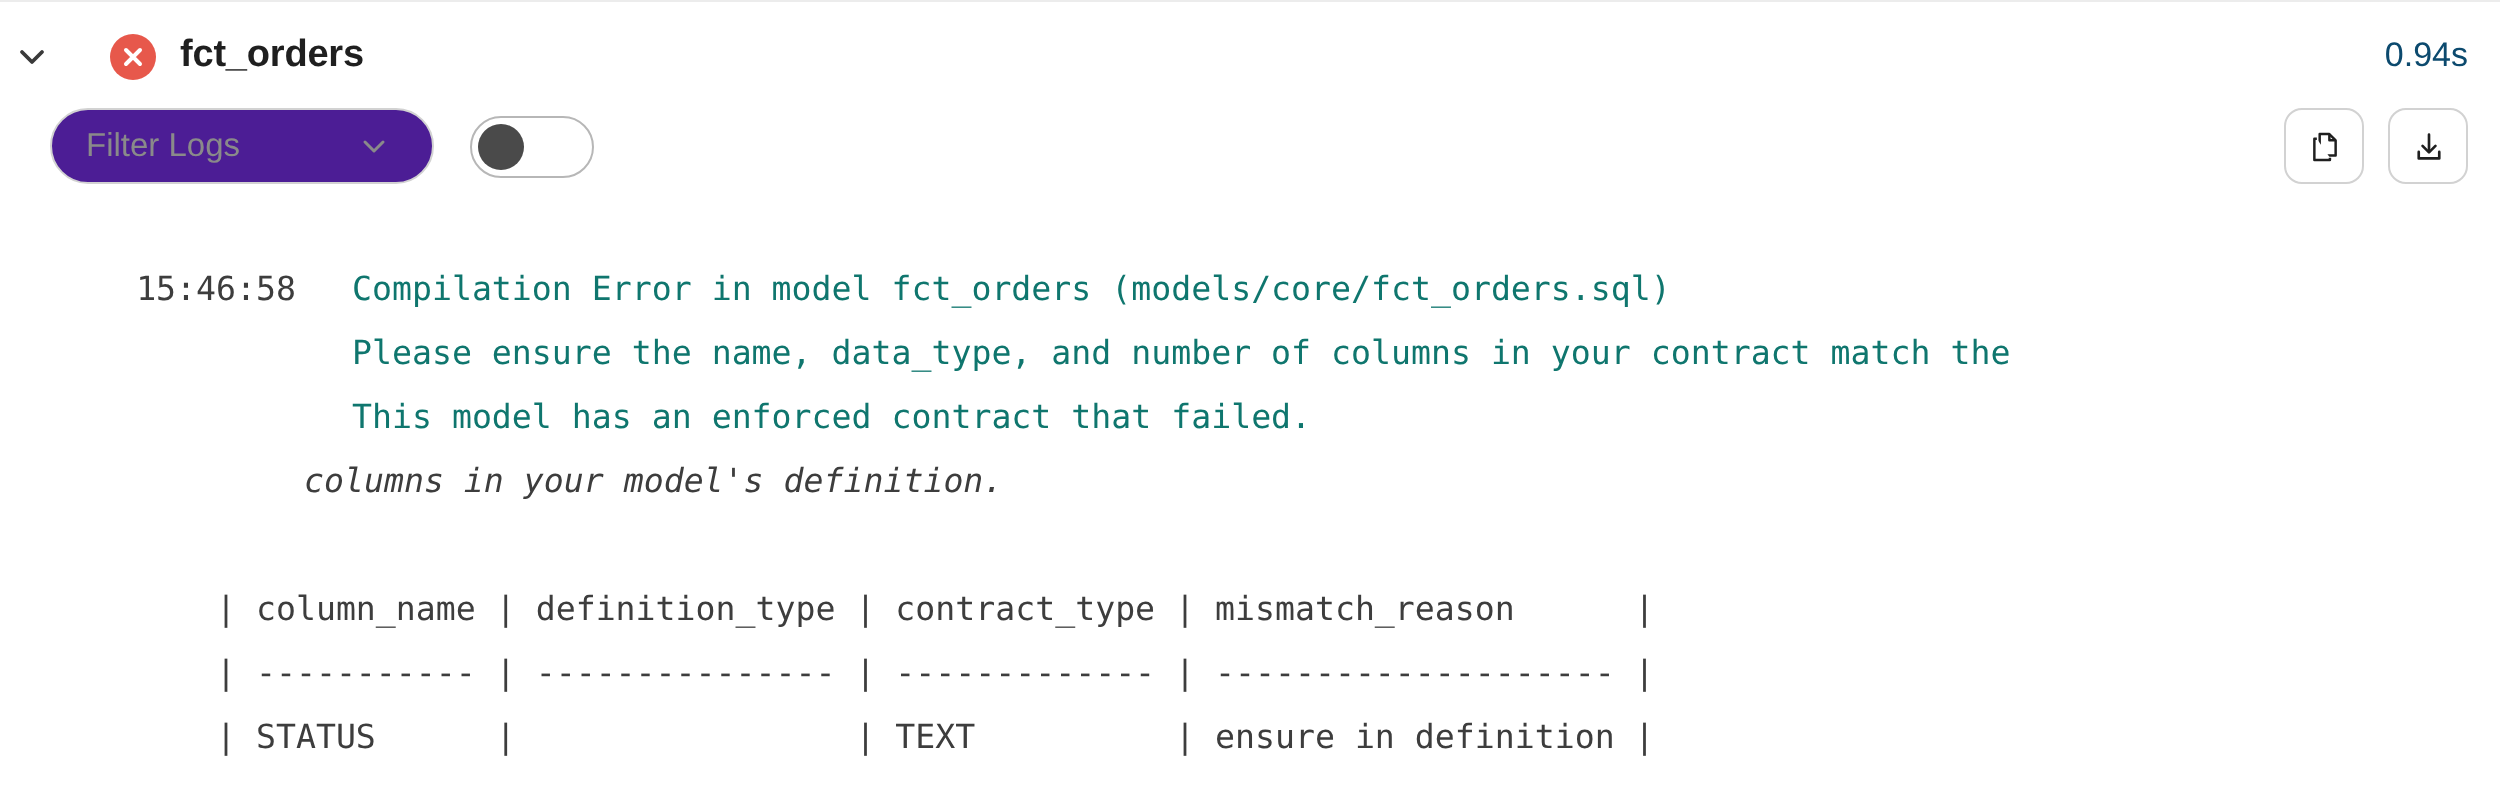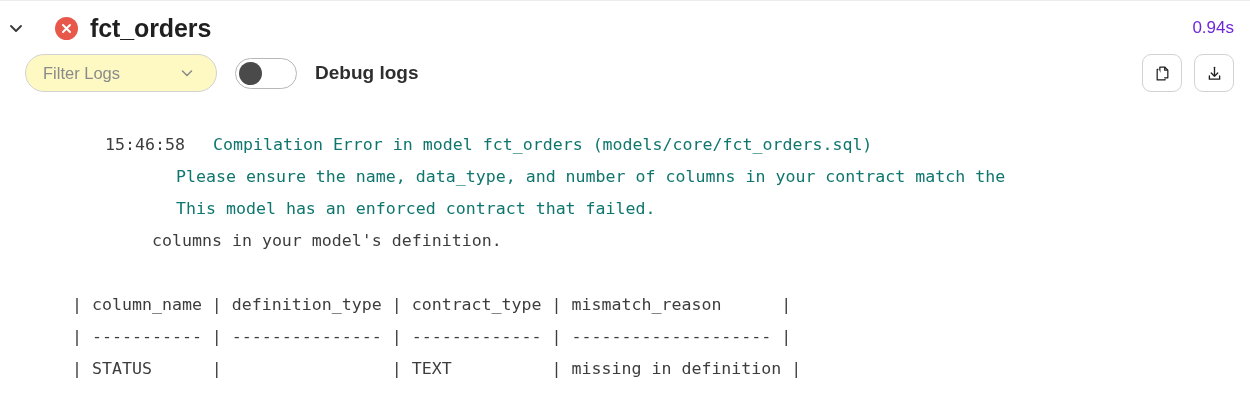--- a/index.html
+++ b/index.html
@@ -51,7 +51,7 @@
 
   .node-title {
     margin-left: 12px;
-    font-size: 25px;
+    font-size: 19px;
     font-weight: 700;
     color: #1f1f1f;
     letter-spacing: -0.1px;

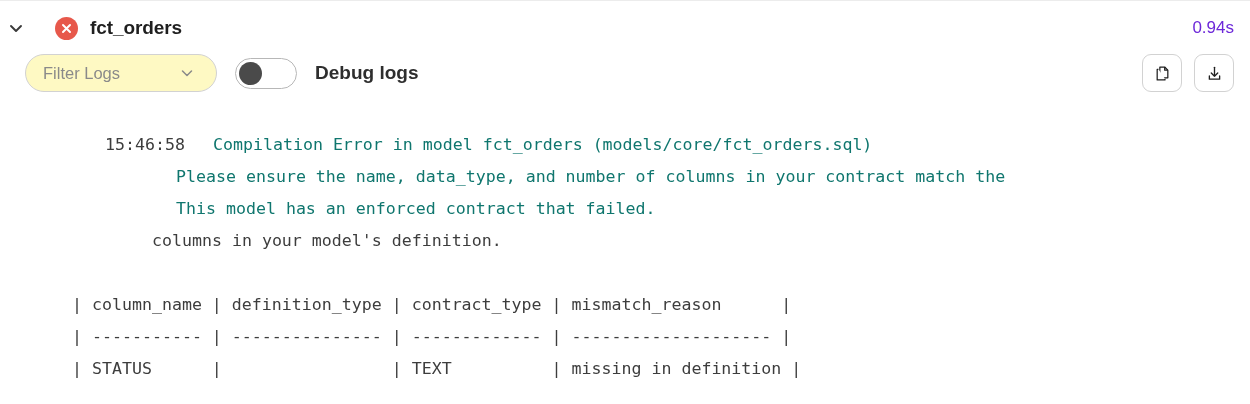--- a/index.html
+++ b/index.html
@@ -62,7 +62,7 @@
     margin-left: auto;
     margin-right: 16px;
     font-size: 17px;
-    color: #6d28d9;
+    color: #0c4a6e;
     font-weight: 400;
     white-space: nowrap;
   }

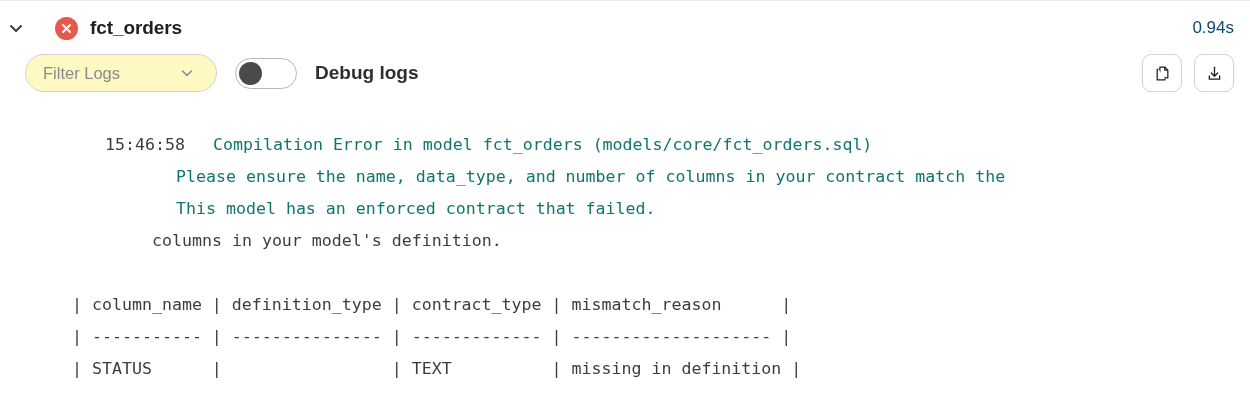--- a/index.html
+++ b/index.html
@@ -81,7 +81,7 @@
     width: 192px; height: 38px;
     border: 1px solid #d2d2d2;
     border-radius: 19px;
-    background: #fef9c3;
+    background: #4c1d95;
     display: flex;
     align-items: center;
     cursor: pointer;

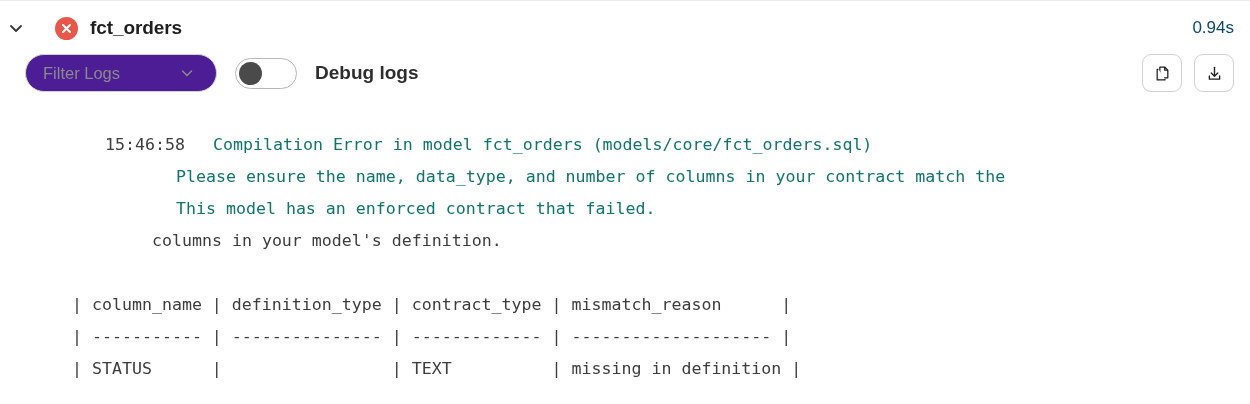--- a/index.html
+++ b/index.html
@@ -235,7 +235,6 @@
     <div class="knob"></div>
   </div>
 
-  <div class="toggle-label">Debug logs</div>
 
   <div class="toolbar-actions">
 

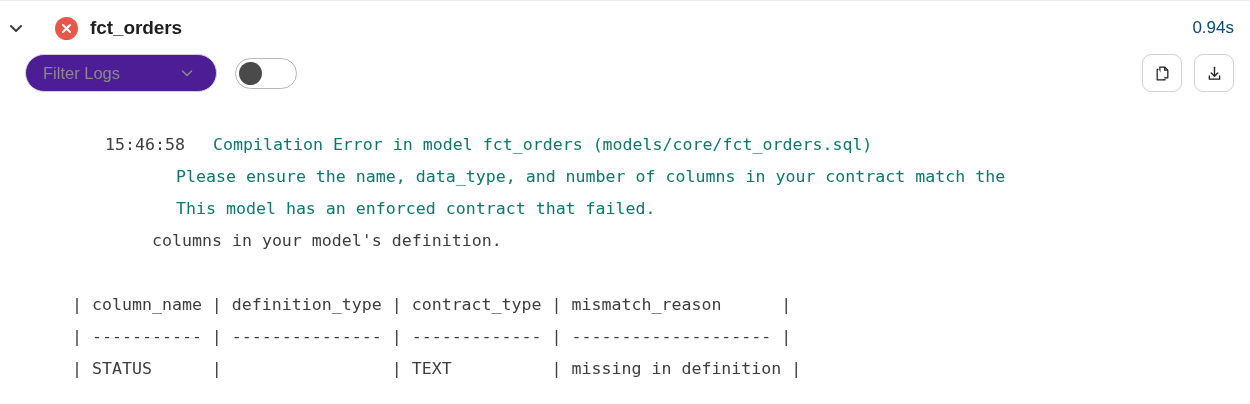--- a/index.html
+++ b/index.html
@@ -183,7 +183,7 @@
     white-space: pre;
     color: #0f766e;
   }
-  .log-line.first { margin-top: 29px; margin-left: 37px; }
+  .log-line.first { margin-top: 29px; }
   .log-wrap {
     padding-left: 152px;
     white-space: pre;

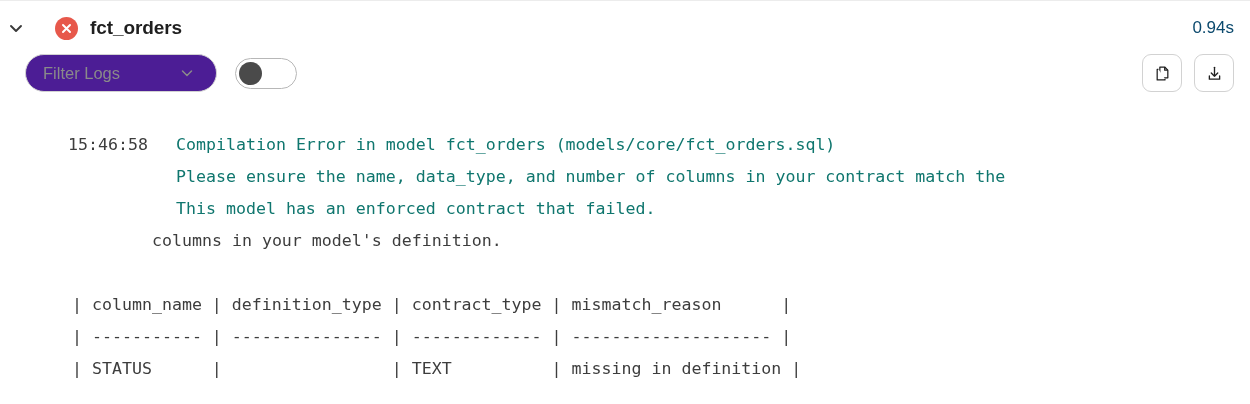--- a/index.html
+++ b/index.html
@@ -188,6 +188,7 @@
     padding-left: 152px;
     white-space: pre;
     color: #3d3d3d;
+    font-style: italic;
   }
   .log-blank { height: 32px; }
   .log-table-line {

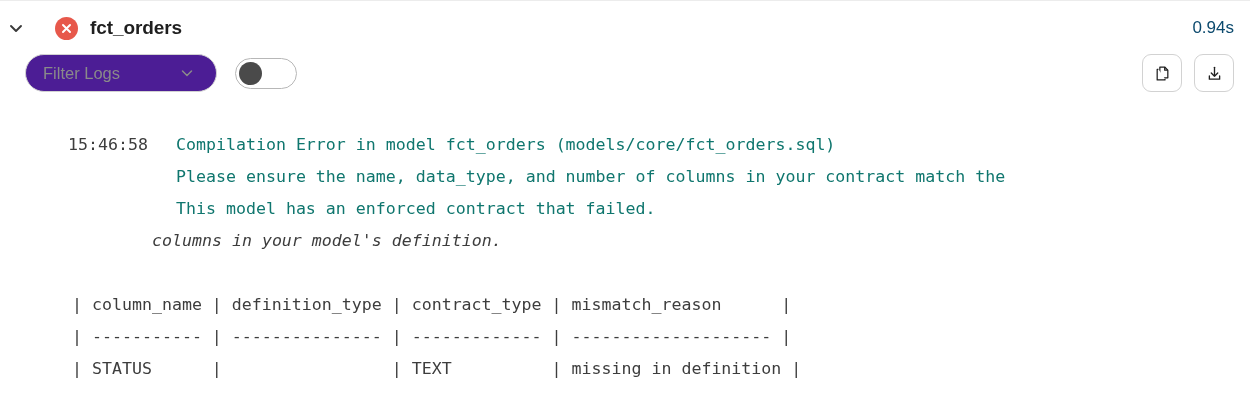--- a/index.html
+++ b/index.html
@@ -192,7 +192,7 @@
   }
   .log-blank { height: 32px; }
   .log-table-line {
-    padding-left: 72px;
+    padding-left: 108px;
     white-space: pre;
     color: #3d3d3d;
   }

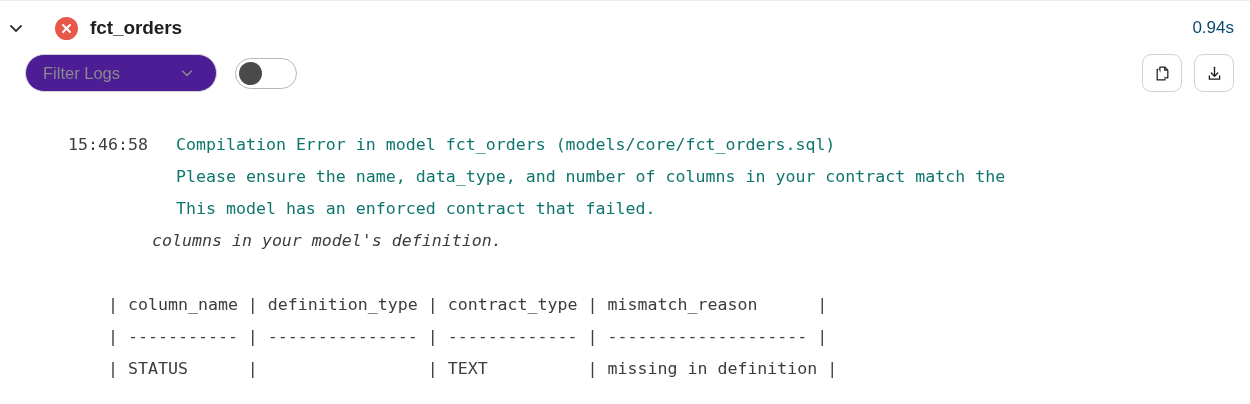--- a/index.html
+++ b/index.html
@@ -287,7 +287,7 @@
 
   <div class="log-table-line">| column_name | definition_type | contract_type | mismatch_reason      |</div>
   <div class="log-table-line">| ----------- | --------------- | ------------- | -------------------- |</div>
-  <div class="log-table-line">| STATUS      |                 | TEXT          | missing in definition |</div>
+  <div class="log-table-line">| STATUS      |                 | TEXT          | ensure in definition |</div>
 
 </div>
 

